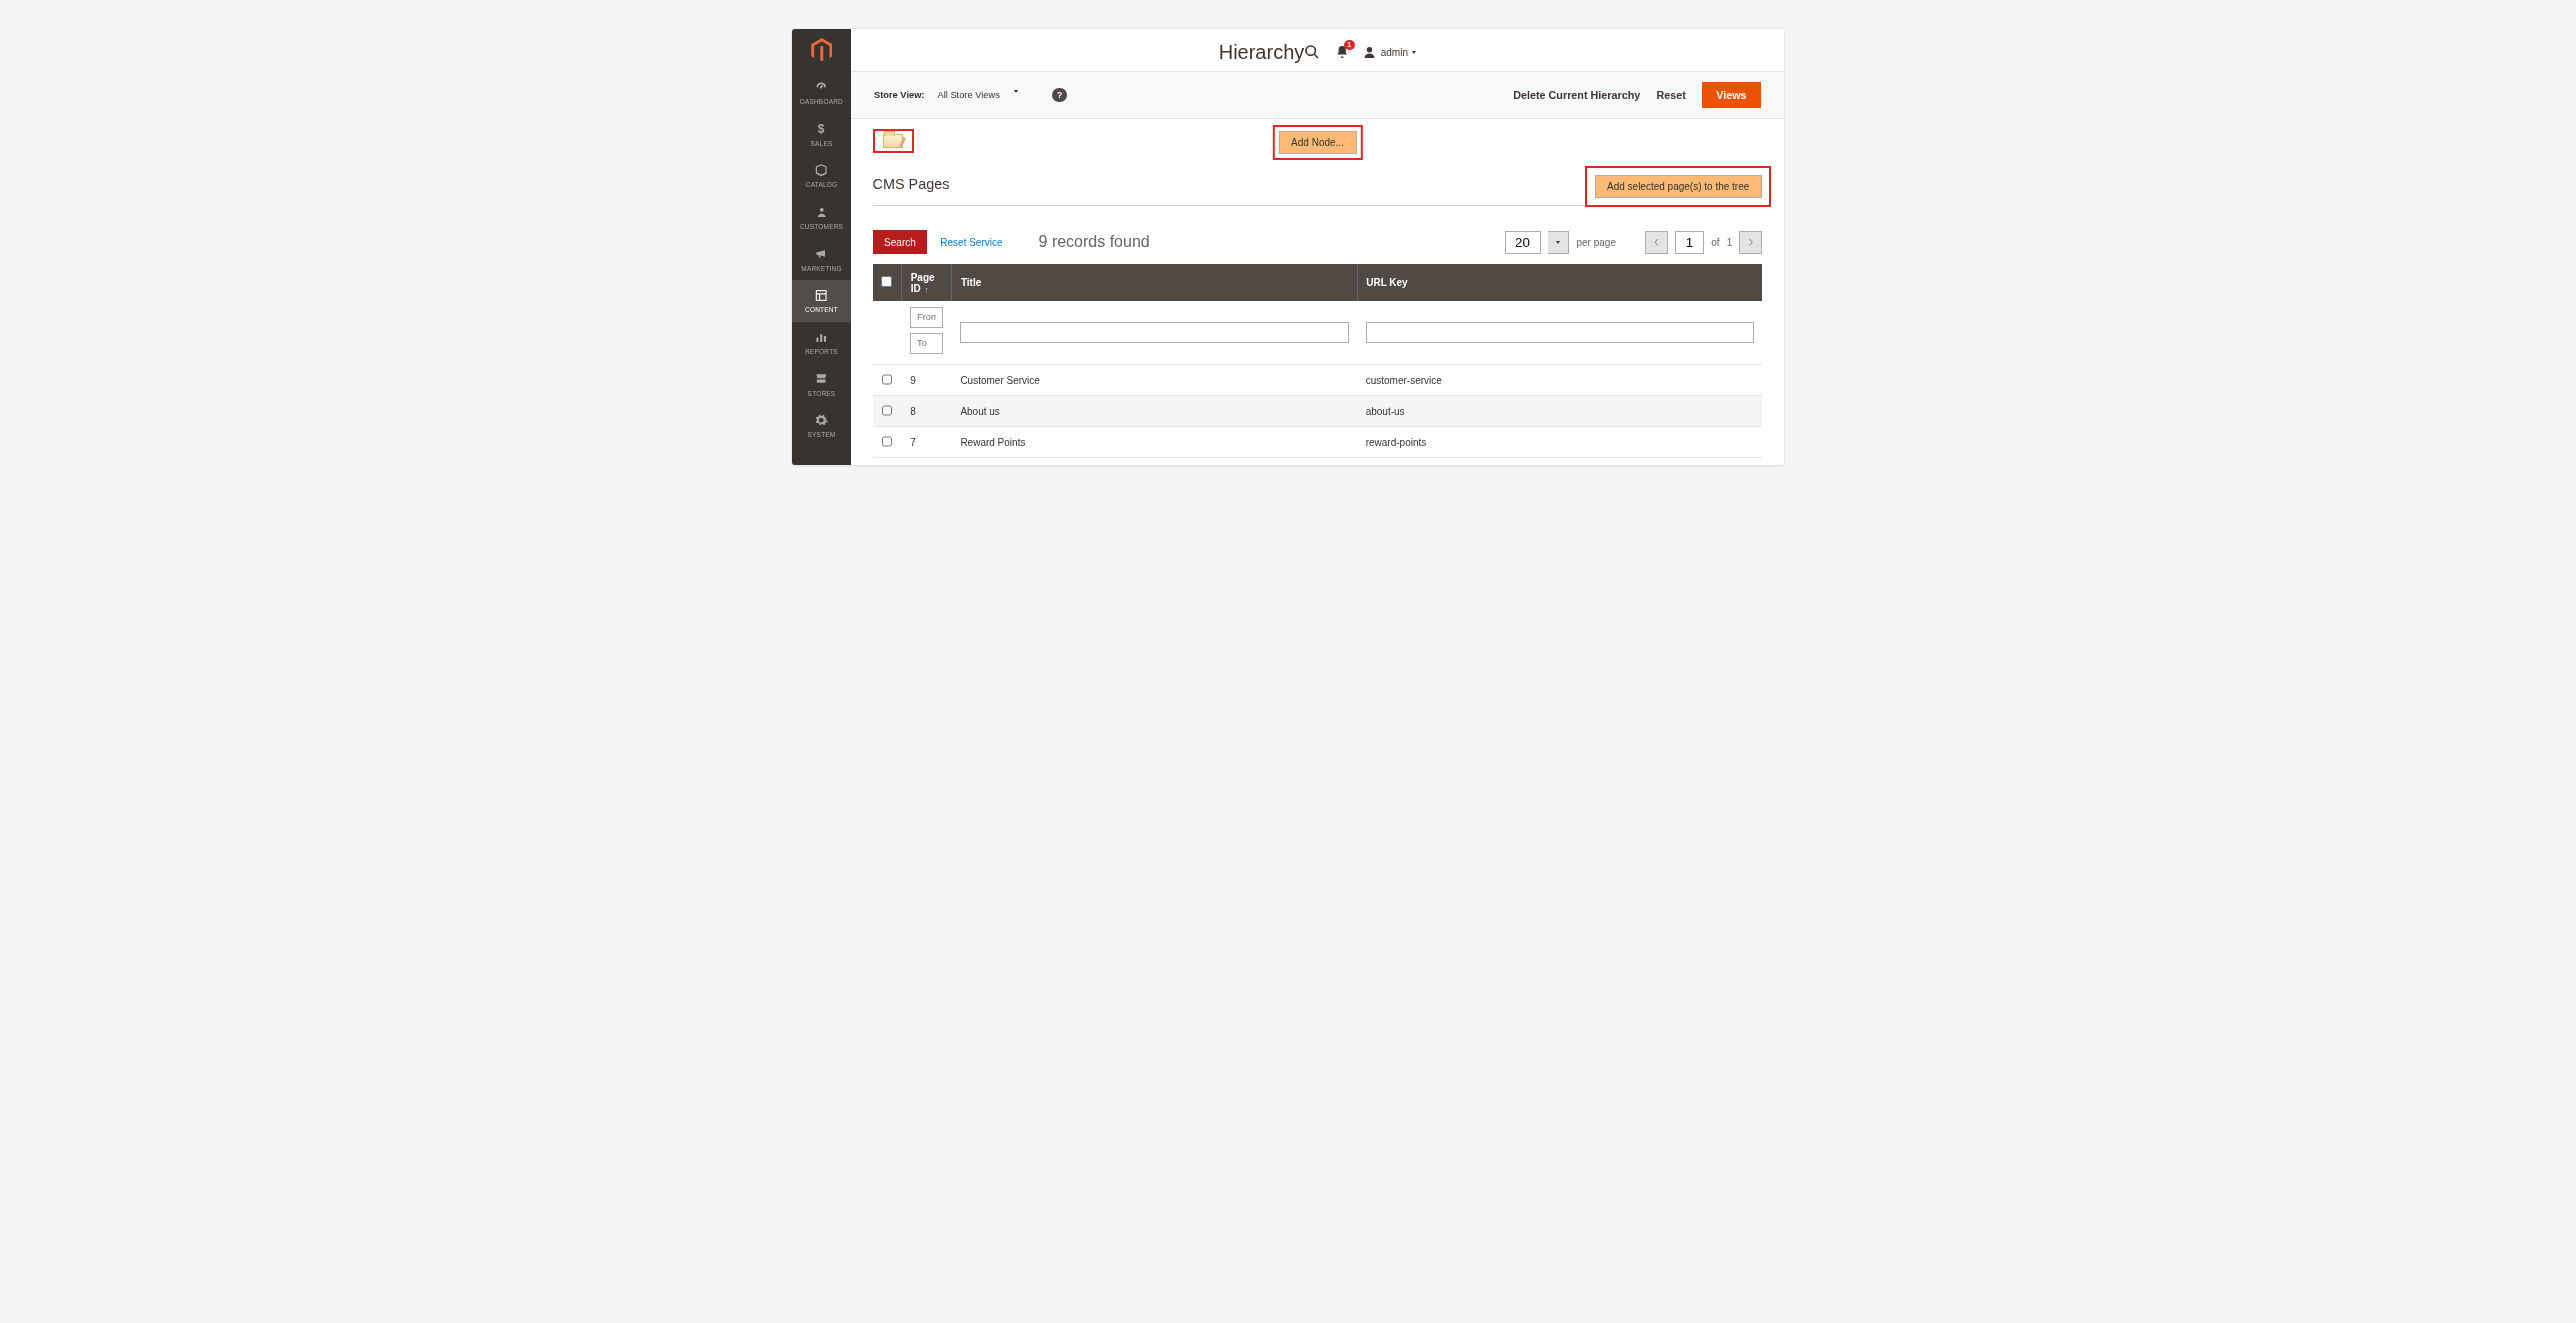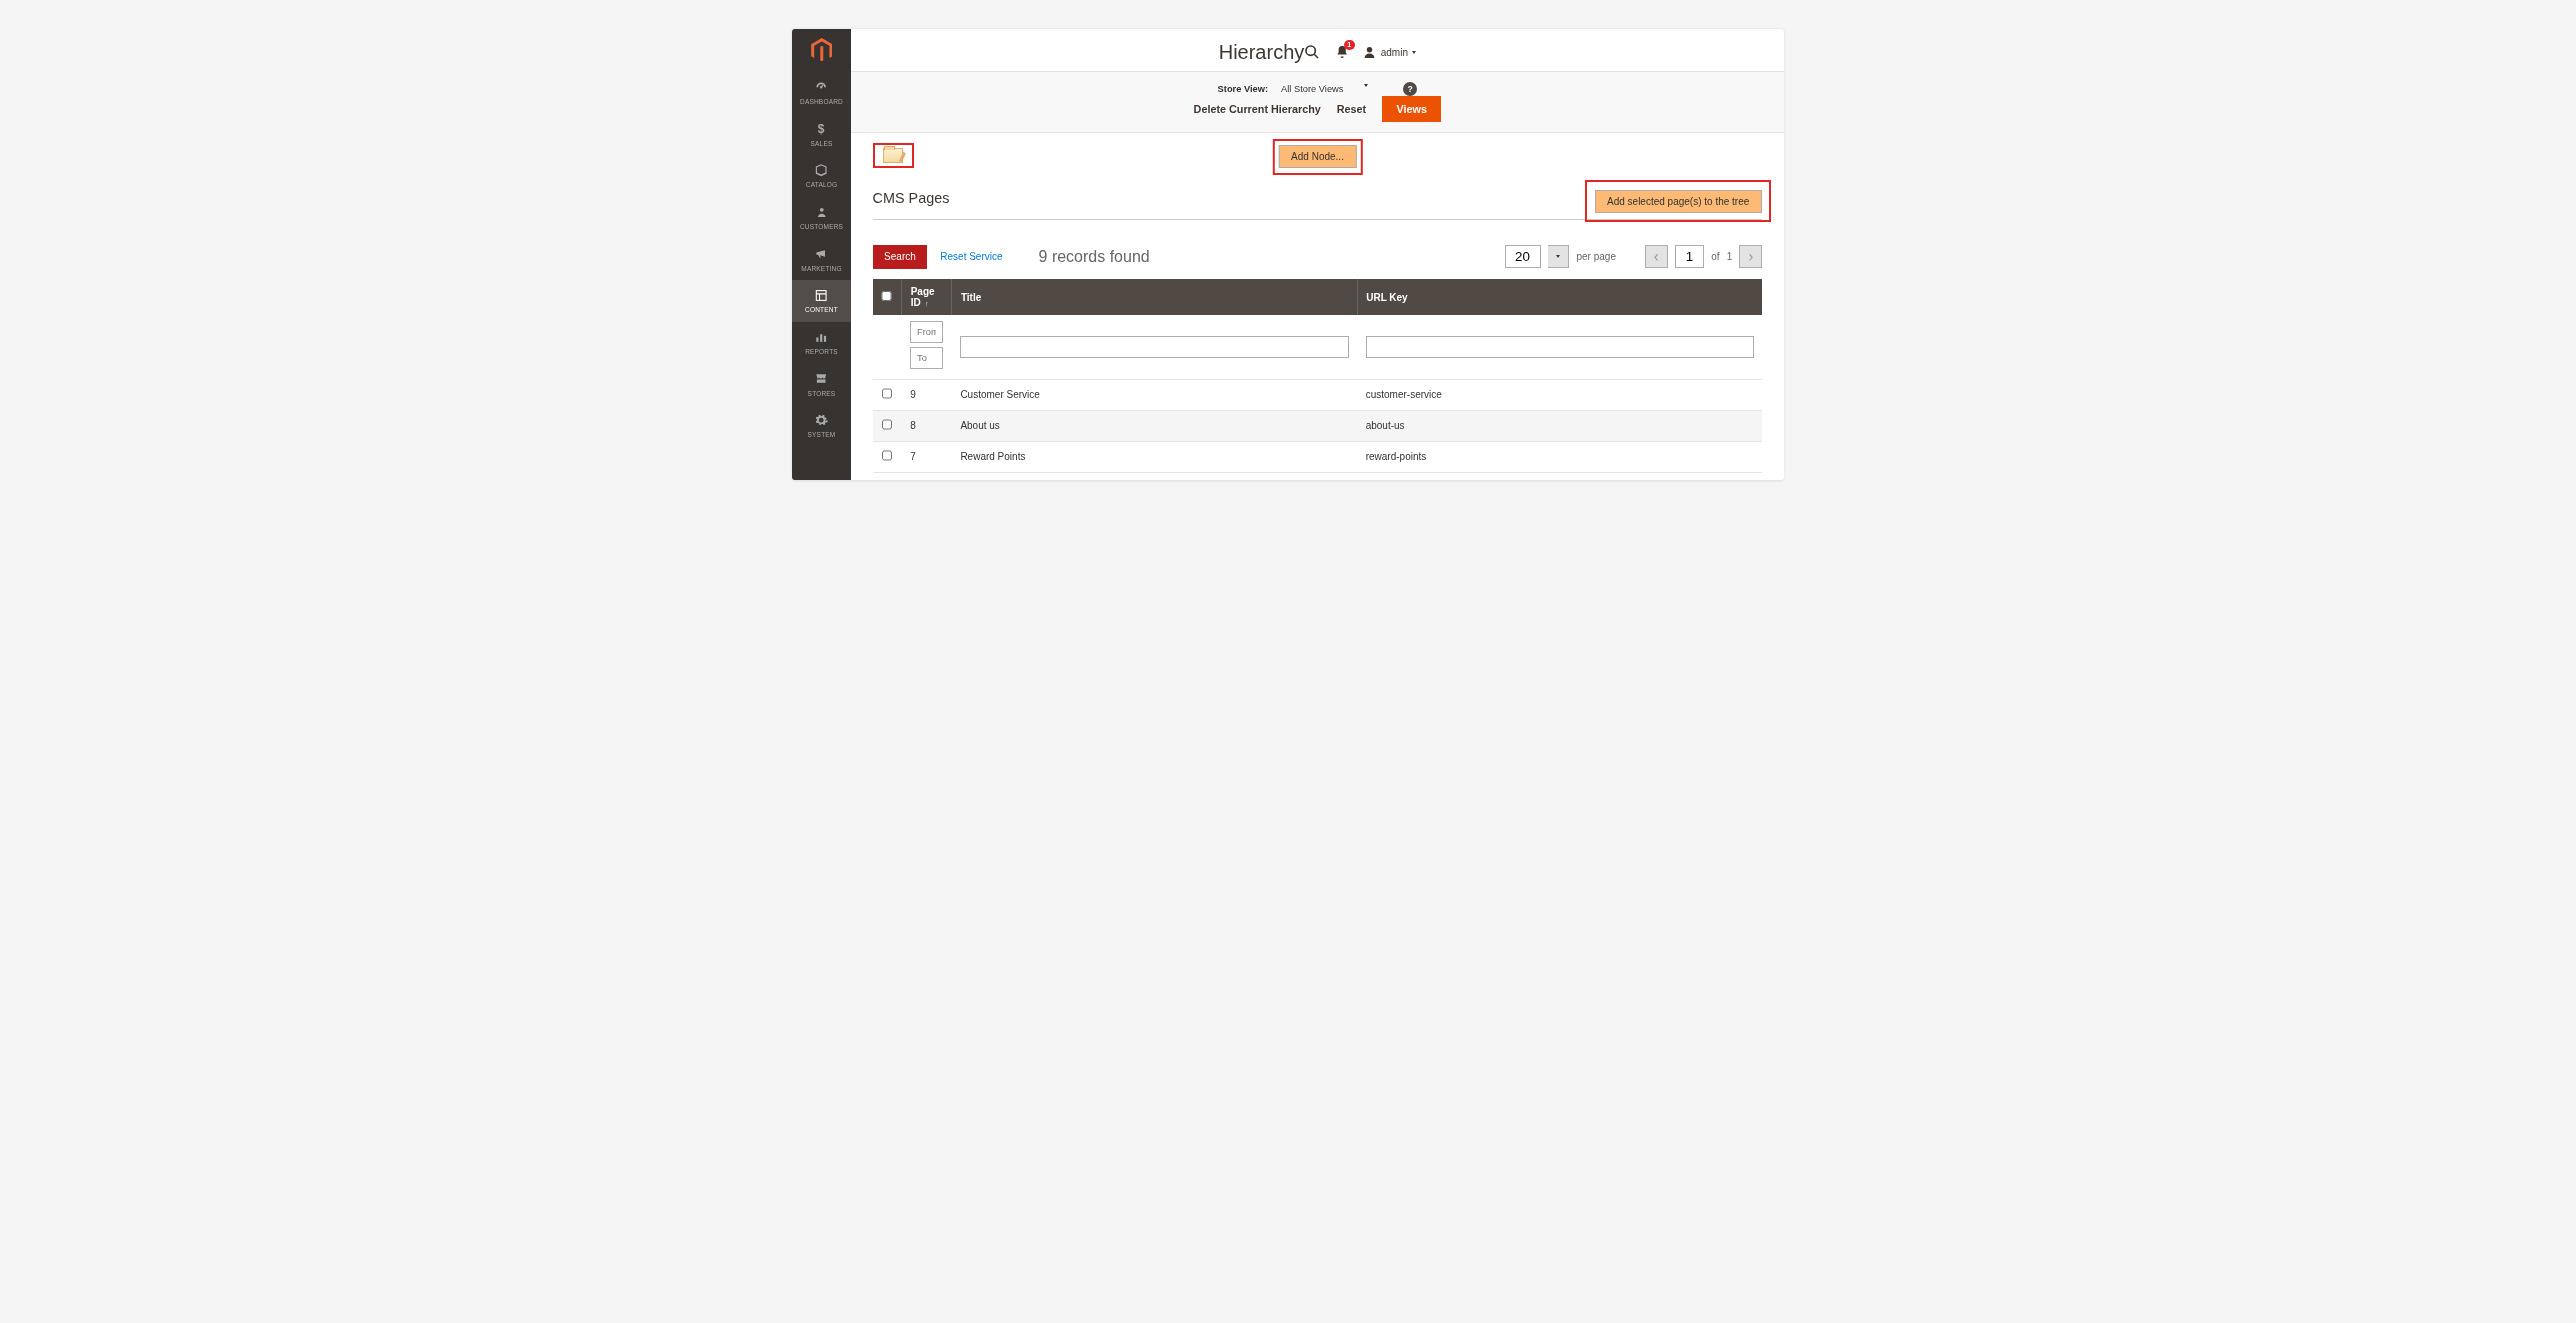--- a/index.html
+++ b/index.html
@@ -26,7 +26,7 @@
   .admin-user { display:flex; align-items:center; gap:4.3px; font-size:10px; color:#41362f; cursor:pointer;}
   .caret-down { width:0; height:0; border-left:2.9px solid transparent; border-right:2.9px solid transparent; border-top:3.6px solid #41362f; }
 
-  .store-bar { background: #f8f8f8; border-top:0.7px solid #e3e3e3; border-bottom:0.7px solid #e3e3e3; padding: 10px 12px; display:flex; align-items:center; justify-content:space-between;flex-direction:column; }
+  .store-bar { background: #f8f8f8; border-top:0.7px solid #e3e3e3; border-bottom:0.7px solid #e3e3e3; padding: 10px 23px; display:flex; align-items:center; justify-content:space-between; }
   .store-left { display:flex; align-items:center; gap:13px; }
   .store-label { font-size: 9.3px; font-weight: 700; color:#303030; }
   .store-select { font-size: 9.3px; color:#333; display:flex; align-items:flex-start; gap:21px; cursor:pointer; }

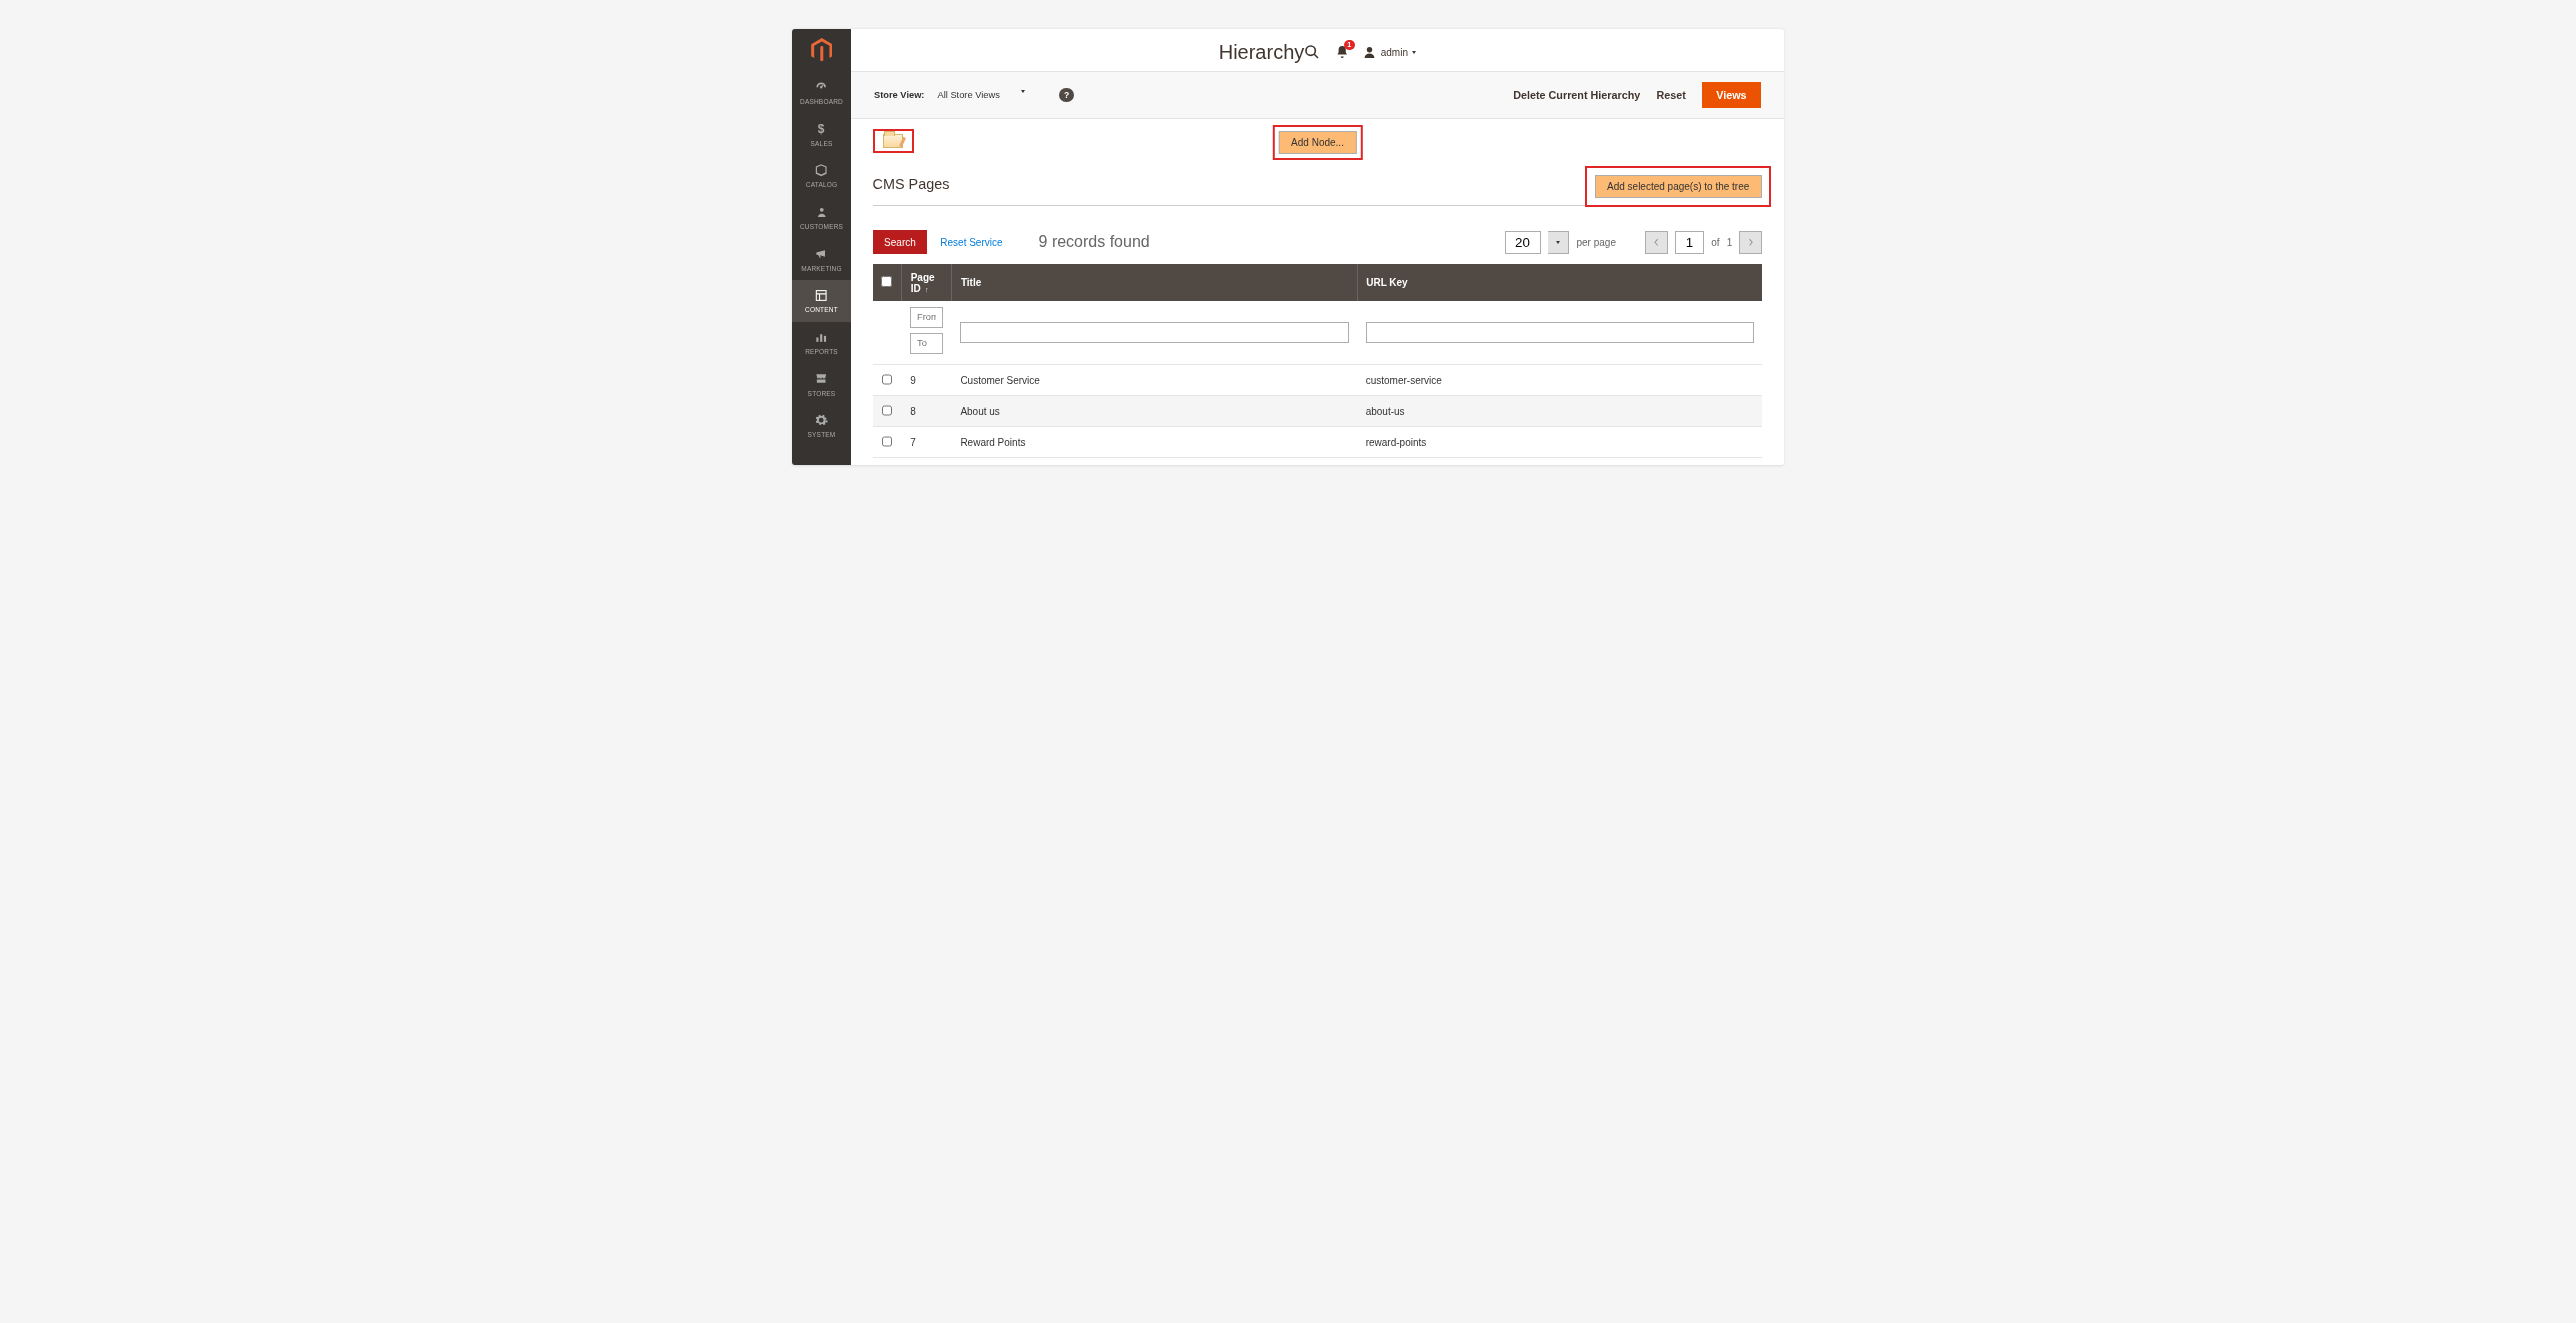--- a/index.html
+++ b/index.html
@@ -29,7 +29,7 @@
   .store-bar { background: #f8f8f8; border-top:0.7px solid #e3e3e3; border-bottom:0.7px solid #e3e3e3; padding: 10px 23px; display:flex; align-items:center; justify-content:space-between; }
   .store-left { display:flex; align-items:center; gap:13px; }
   .store-label { font-size: 9.3px; font-weight: 700; color:#303030; }
-  .store-select { font-size: 9.3px; color:#333; display:flex; align-items:flex-start; gap:21px; cursor:pointer; }
+  .store-select { font-size: 9.3px; color:#333; display:flex; align-items:flex-start; gap:14px; cursor:pointer; }
   .store-select .caret-down { border-top-color:#333; }
   .help-icon { width:14.4px; height:14.4px; border-radius:50%; background:#514943; color:#fff; display:flex; align-items:center; justify-content:center; font-size:8.6px; font-weight:700; cursor:pointer; margin-left:21.6px;}
   .store-right { display:flex; align-items:center; gap:16px; }

